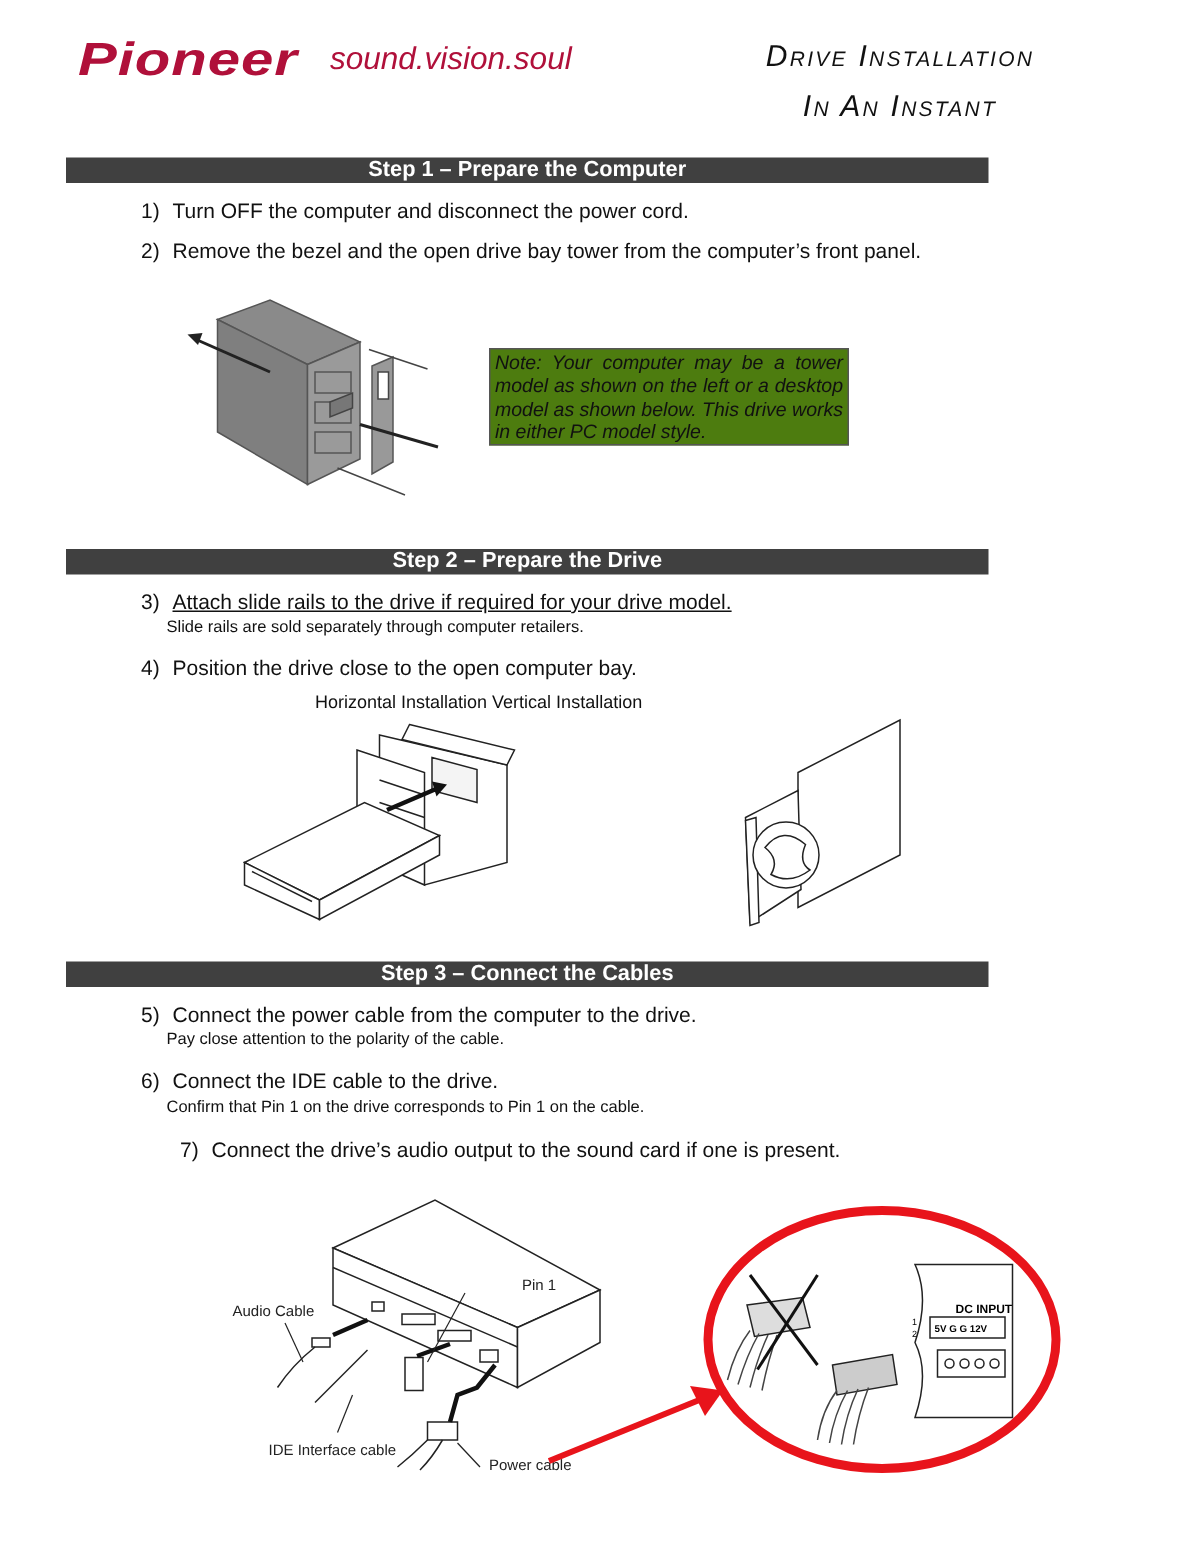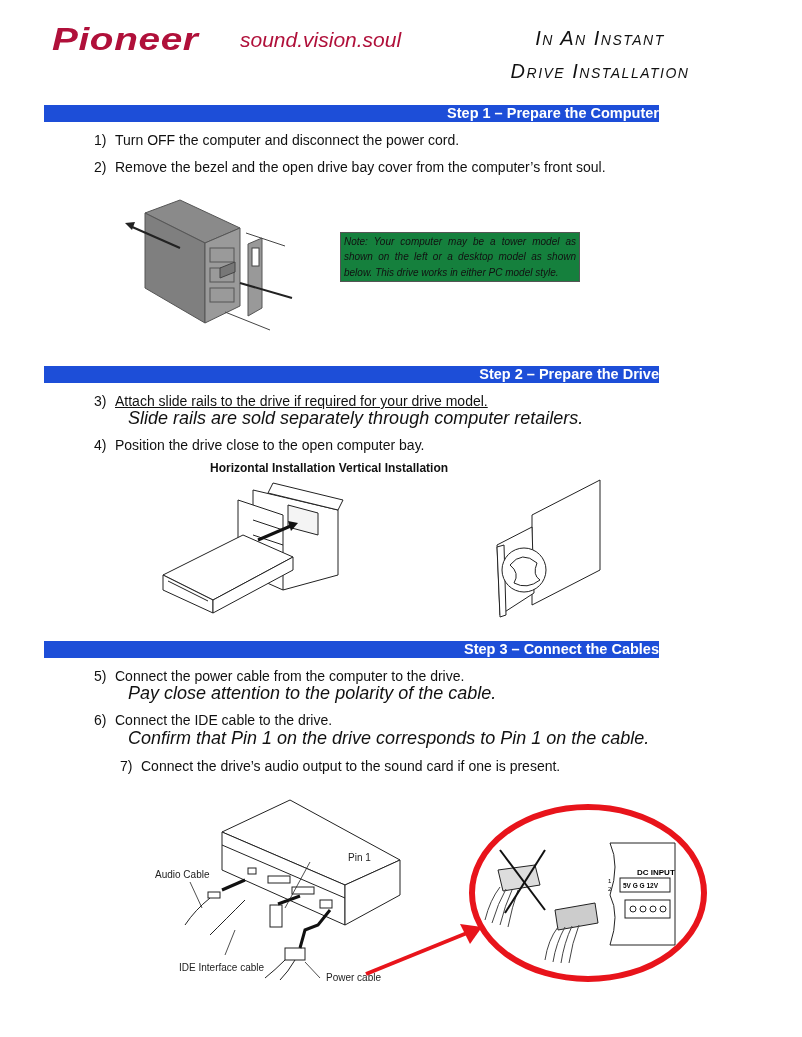--- a/index.html
+++ b/index.html
@@ -7,7 +7,7 @@
   .abs { position:absolute; }
   .logo { left:52px; top:22px; display:flex; align-items:center; color:#b0103a; }
   .logo-brand { font-family:"Liberation Sans", sans-serif; font-weight:bold; font-style:italic; font-size:31px; letter-spacing:0.5px; transform:scaleX(1.25); transform-origin:left; display:inline-block; width:168px; }
-  .logo-tag { font-family:"Liberation Sans", sans-serif; font-style:italic; font-size:21px; margin-left:20px; color:#b0103a; }
+  .logo-tag { font-family:"Liberation Sans", sans-serif; font-style:italic; font-size:21px; color:#b0103a; }
   .title { left:470px; top:22px; width:260px; text-align:center; font-style:italic; font-size:20px; letter-spacing:1.5px; line-height:33px; font-variant:small-caps; }
   .stepbar { left:44px; width:615px; height:17px; background:#1d4ed8; color:#fff; font-weight:bold; font-size:14.5px; text-align:right; line-height:17px; }
   .item { left:94px; font-size:14px; line-height:18px; }

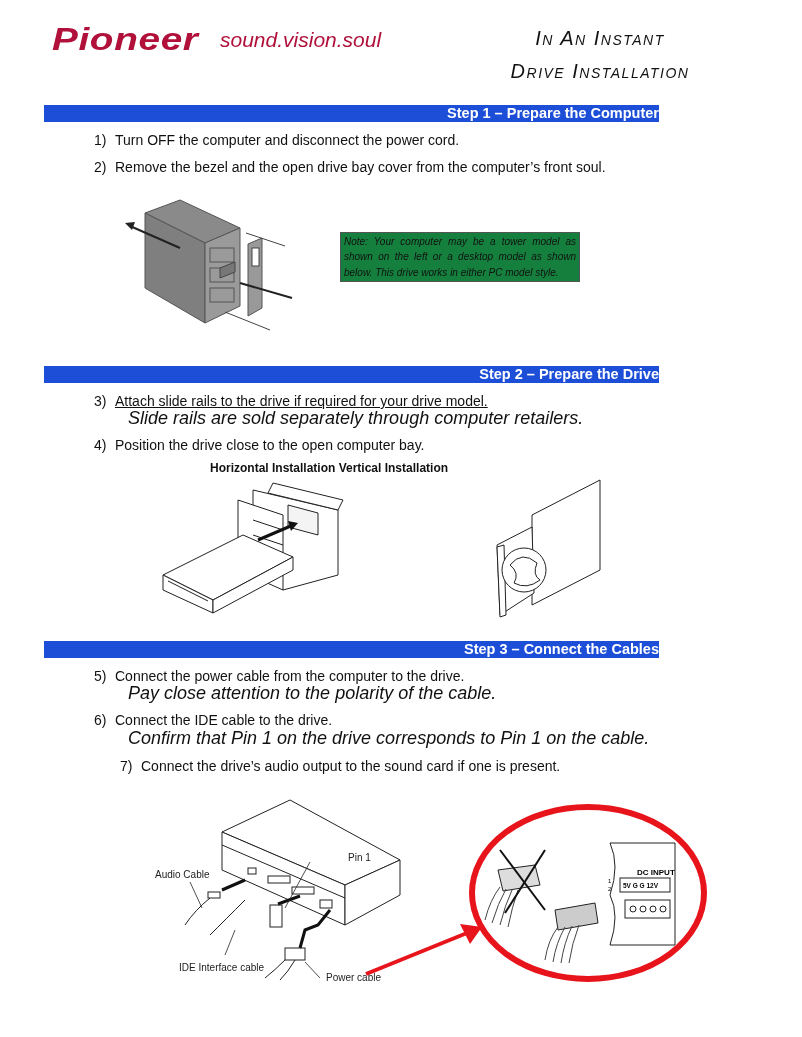--- a/index.html
+++ b/index.html
@@ -26,8 +26,8 @@
   <span class="logo-tag">sound.vision.soul</span>
 </div>
 <div class="abs title">
+  <div>Drive Installation</div>
   <div>In An Instant</div>
-  <div>Drive Installation</div>
 </div>
 
 <div class="abs stepbar" style="top:105px;">Step 1 – Prepare the Computer</div>

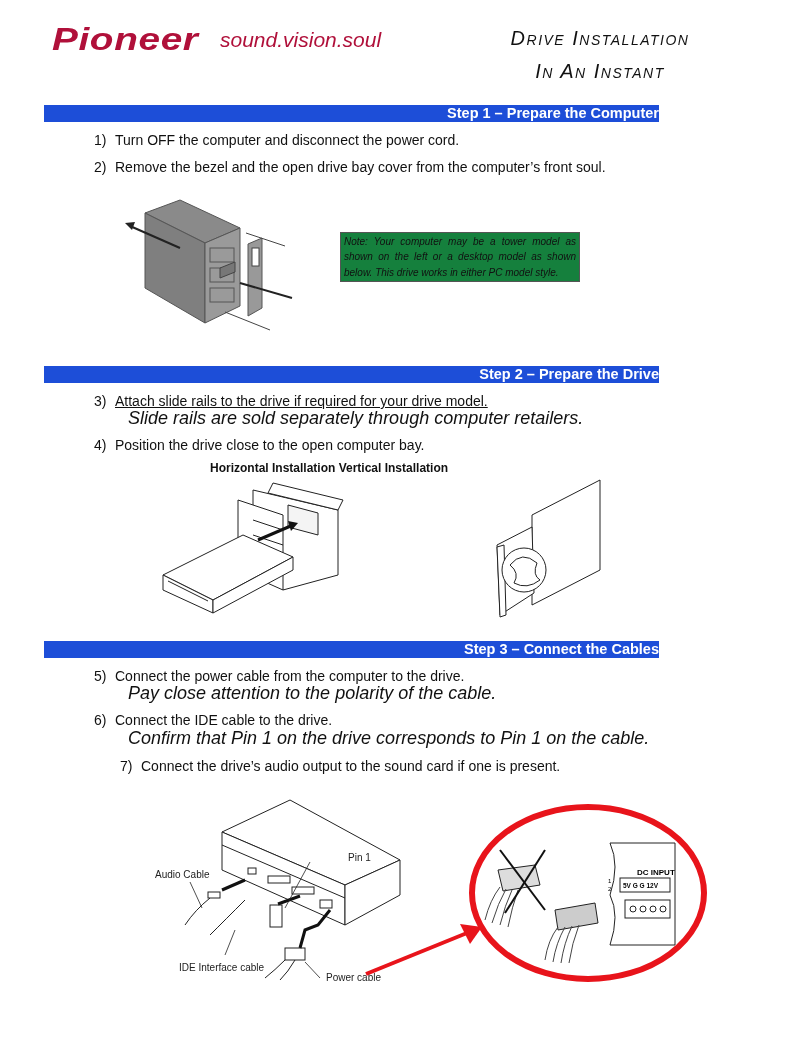--- a/index.html
+++ b/index.html
@@ -9,7 +9,7 @@
   .logo-brand { font-family:"Liberation Sans", sans-serif; font-weight:bold; font-style:italic; font-size:31px; letter-spacing:0.5px; transform:scaleX(1.25); transform-origin:left; display:inline-block; width:168px; }
   .logo-tag { font-family:"Liberation Sans", sans-serif; font-style:italic; font-size:21px; color:#b0103a; }
   .title { left:470px; top:22px; width:260px; text-align:center; font-style:italic; font-size:20px; letter-spacing:1.5px; line-height:33px; font-variant:small-caps; }
-  .stepbar { left:44px; width:615px; height:17px; background:#1d4ed8; color:#fff; font-weight:bold; font-size:14.5px; text-align:right; line-height:17px; }
+  .stepbar { left:44px; width:615px; height:17px; background:#404040; color:#fff; font-weight:bold; font-size:14.5px; text-align:center; line-height:17px; }
   .item { left:94px; font-size:14px; line-height:18px; }
   .item .num { display:inline-block; width:21px; }
   .sub { left:128px; font-size:18px; font-style:italic; line-height:18px; }

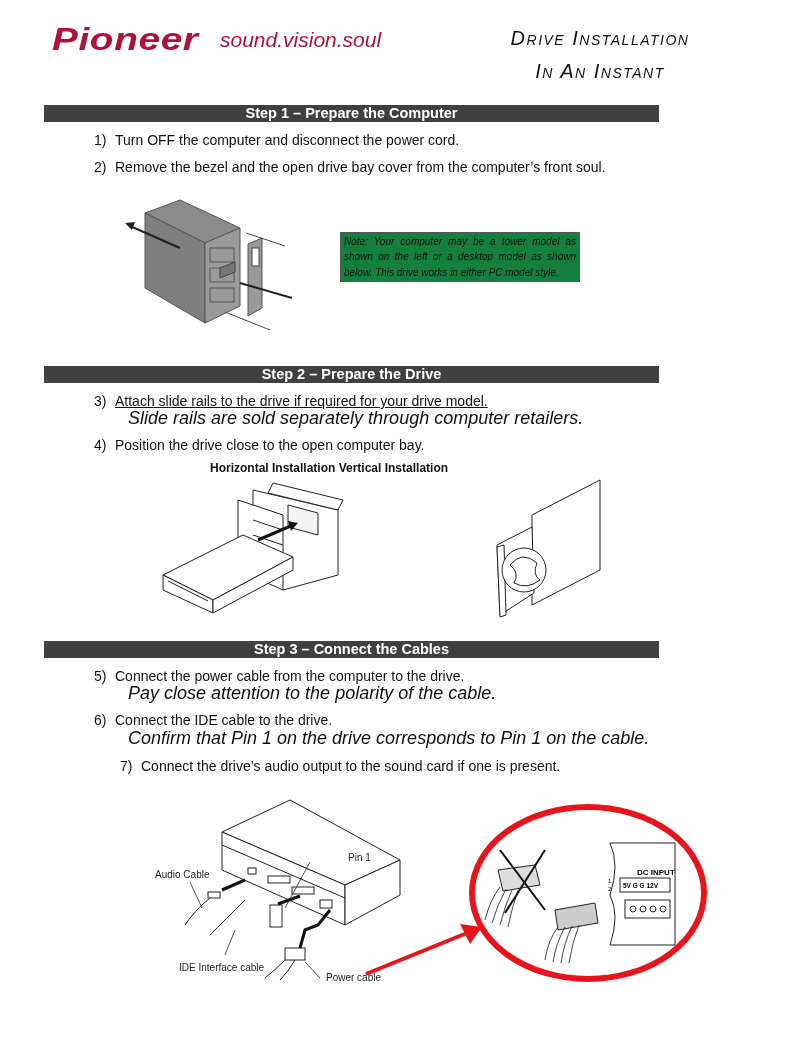--- a/index.html
+++ b/index.html
@@ -35,7 +35,7 @@
   <span class="num">1)</span><span>Turn OFF the computer and disconnect the power cord.</span>
 </div>
 <div class="abs item" style="top:158px;">
-  <span class="num">2)</span><span>Remove the bezel and the open drive bay cover from the computer’s front soul.</span>
+  <span class="num">2)</span><span>Remove the bezel and the open drive bay tower from the computer’s front panel.</span>
 </div>
 
 <svg width="180" height="150" style="left:120px;top:188px;" viewBox="0 0 180 150">

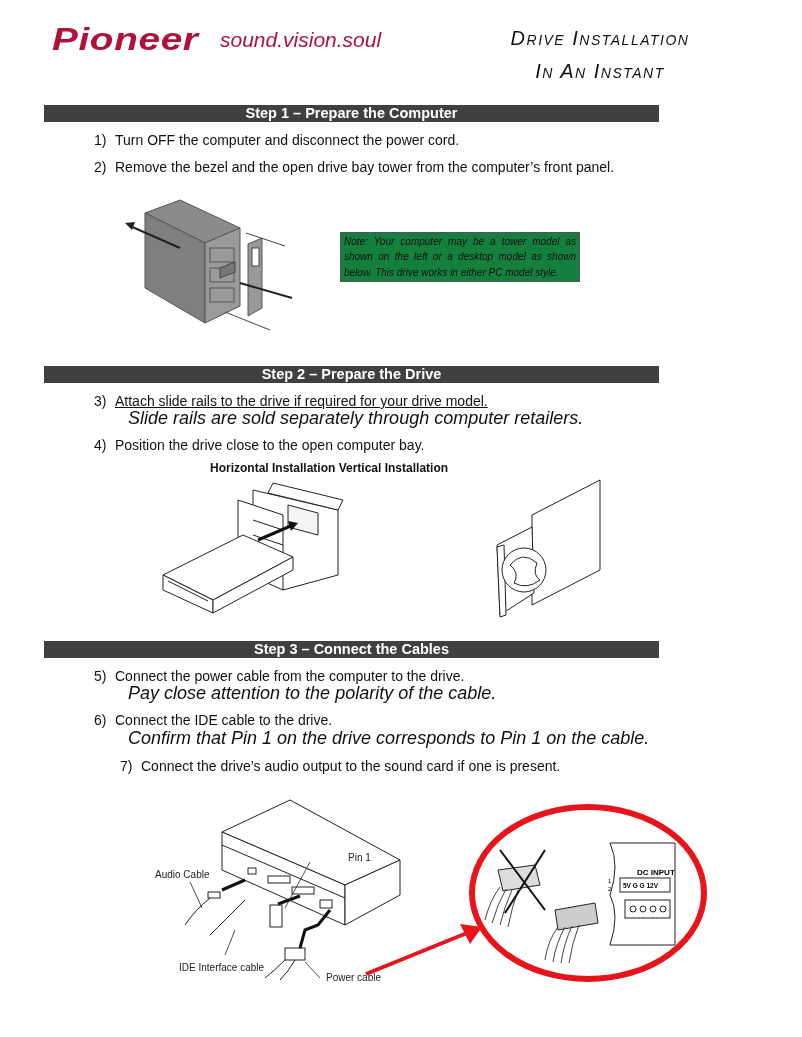--- a/index.html
+++ b/index.html
@@ -13,7 +13,7 @@
   .item { left:94px; font-size:14px; line-height:18px; }
   .item .num { display:inline-block; width:21px; }
   .sub { left:128px; font-size:18px; font-style:italic; line-height:18px; }
-  .note { left:340px; top:232px; width:232px; padding:1px 3px; background:#15803d; border:1px solid #555; font-style:italic; font-size:10px; line-height:15.3px; text-align:justify; }
+  .note { left:326px; top:232px; width:232px; padding:1px 3px; background:#4d7c0f; border:1px solid #555; font-style:italic; font-size:13px; line-height:15.3px; text-align:justify; }
   .caption { left:210px; top:461px; font-weight:bold; font-size:12px; }
   .lbl { font-size:10px; color:#222; }
   svg { position:absolute; overflow:visible; }

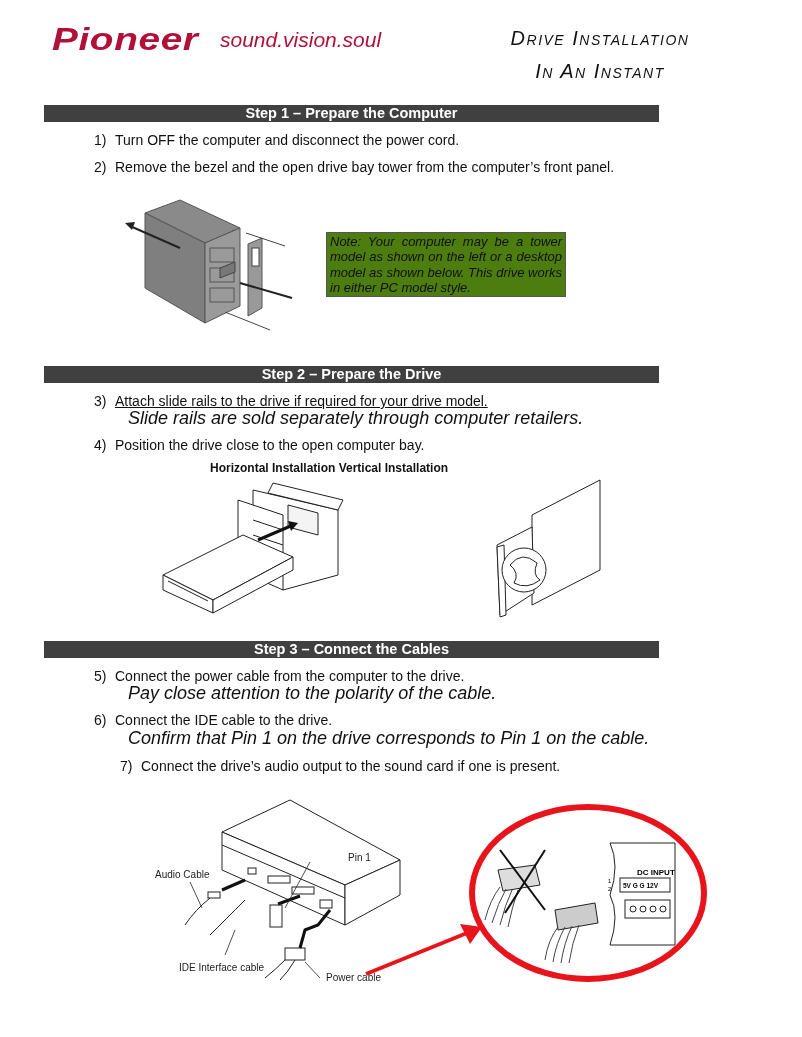--- a/index.html
+++ b/index.html
@@ -12,7 +12,7 @@
   .stepbar { left:44px; width:615px; height:17px; background:#404040; color:#fff; font-weight:bold; font-size:14.5px; text-align:center; line-height:17px; }
   .item { left:94px; font-size:14px; line-height:18px; }
   .item .num { display:inline-block; width:21px; }
-  .sub { left:128px; font-size:18px; font-style:italic; line-height:18px; }
+  .sub { left:111px; font-size:11px; line-height:18px; }
   .note { left:326px; top:232px; width:232px; padding:1px 3px; background:#4d7c0f; border:1px solid #555; font-style:italic; font-size:13px; line-height:15.3px; text-align:justify; }
   .caption { left:210px; top:461px; font-weight:bold; font-size:12px; }
   .lbl { font-size:10px; color:#222; }

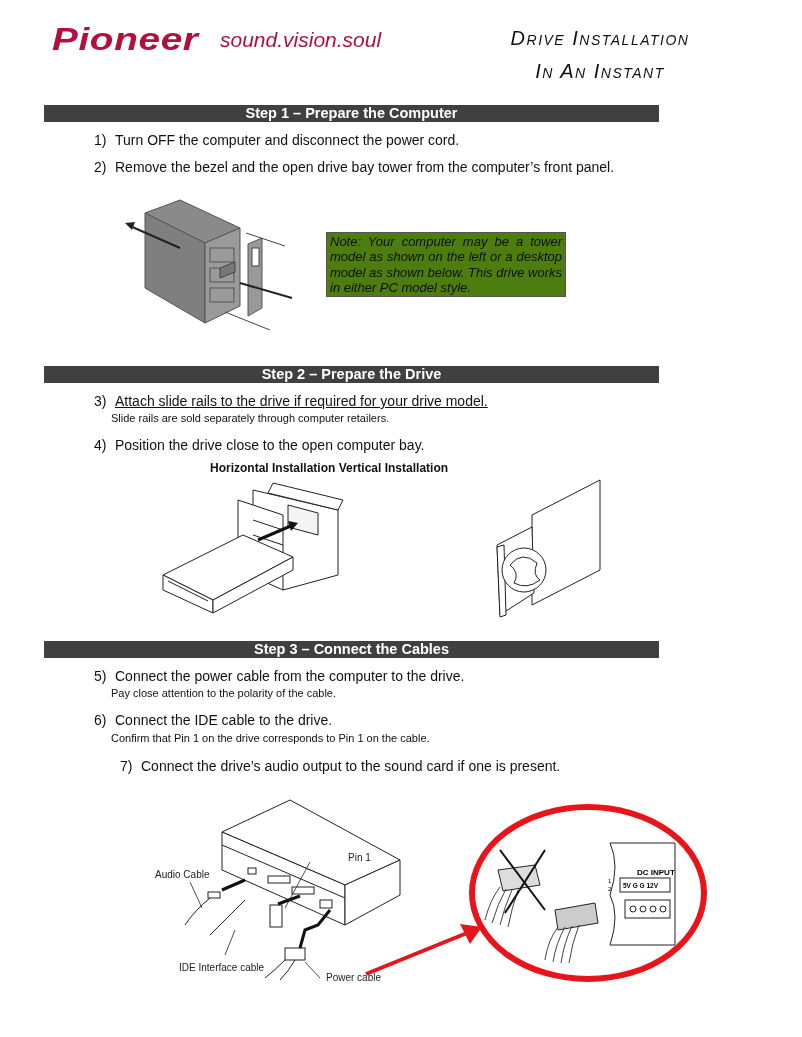--- a/index.html
+++ b/index.html
@@ -14,7 +14,7 @@
   .item .num { display:inline-block; width:21px; }
   .sub { left:111px; font-size:11px; line-height:18px; }
   .note { left:326px; top:232px; width:232px; padding:1px 3px; background:#4d7c0f; border:1px solid #555; font-style:italic; font-size:13px; line-height:15.3px; text-align:justify; }
-  .caption { left:210px; top:461px; font-weight:bold; font-size:12px; }
+  .caption { left:210px; top:461px; font-weight:normal; font-size:12px; }
   .lbl { font-size:10px; color:#222; }
   svg { position:absolute; overflow:visible; }
 </style>

